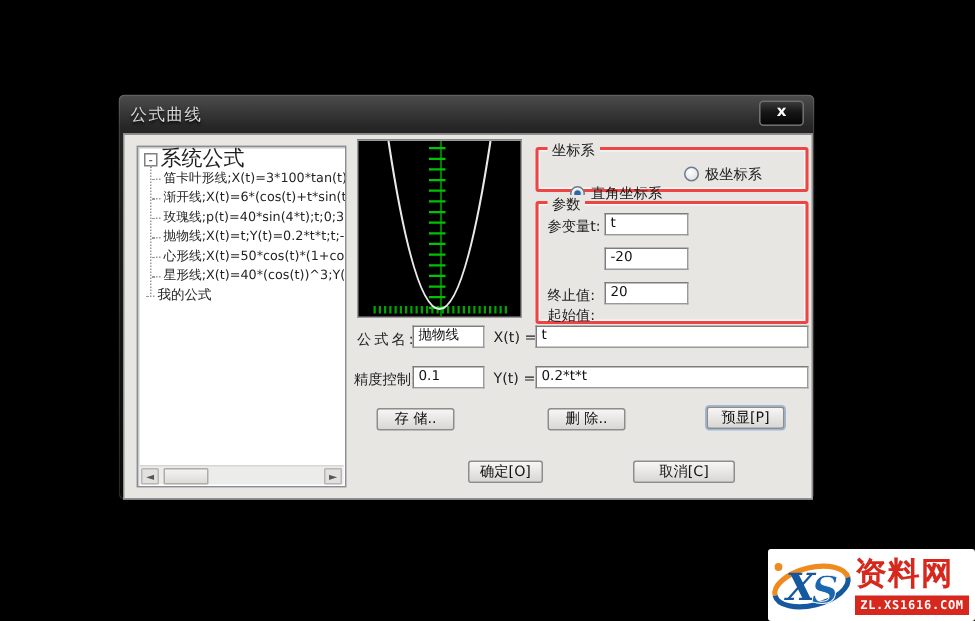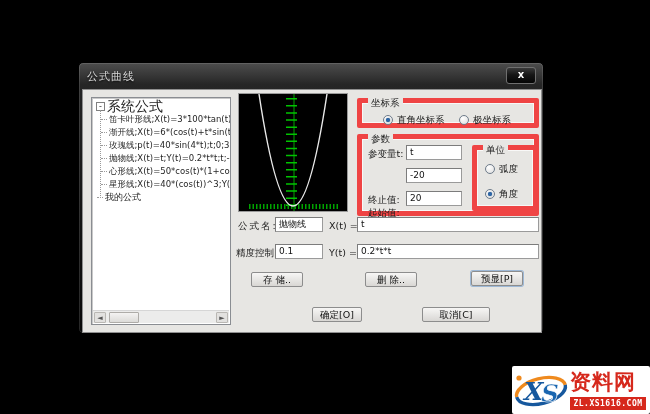--- a/index.html
+++ b/index.html
@@ -74,7 +74,7 @@
   }
   
   .group{
-    position:absolute;border:5px solid #ef4444;border-radius:2px;
+    position:absolute;border:2px solid #ef4444;border-radius:2px;
     box-shadow:inset 0 0 0 1px rgba(255,255,255,.7);
   }
   .group-legend{

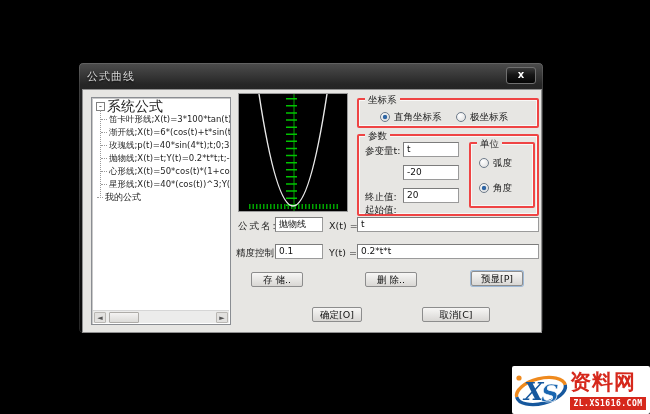--- a/index.html
+++ b/index.html
@@ -174,7 +174,7 @@
 
     <div class="group" style="left:274px;top:8px;width:182px;height:30px;">
       <span class="group-legend">坐标系</span>
-      <div class="radio-row" style="left:7px;top:11px;padding-left:14px;">
+      <div class="radio-row" style="left:7px;top:24px;padding-left:14px;">
         <span class="radio checked"></span><span>直角坐标系</span>
       </div>
       <div class="radio-row" style="left:97px;top:11px;">

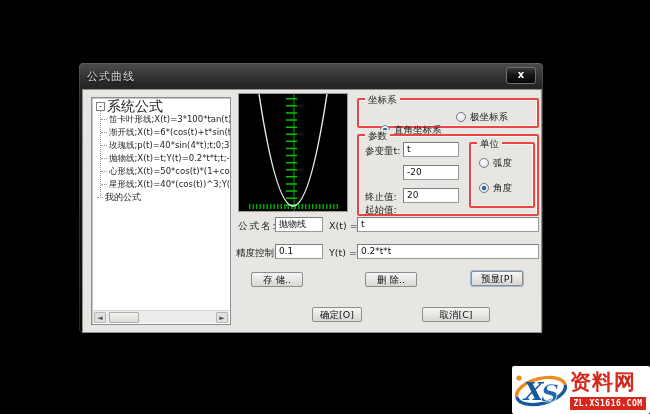--- a/index.html
+++ b/index.html
@@ -194,15 +194,6 @@
       <span class="lbl" style="left:6px;top:55px;">终止值:</span>
       <div class="field" style="left:44px;top:52px;width:56px;">20</div>
 
-      <div class="group" style="left:110px;top:6px;width:66px;height:66px;">
-        <span class="group-legend">单位</span>
-        <div class="radio-row" style="left:8px;top:13px;">
-          <span class="radio"></span><span>弧度</span>
-        </div>
-        <div class="radio-row" style="left:8px;top:38px;">
-          <span class="radio checked"></span><span>角度</span>
-        </div>
-      </div>
     </div>
 
     <span class="lbl" style="left:155px;top:130px;letter-spacing:2px;">公式名:</span>

